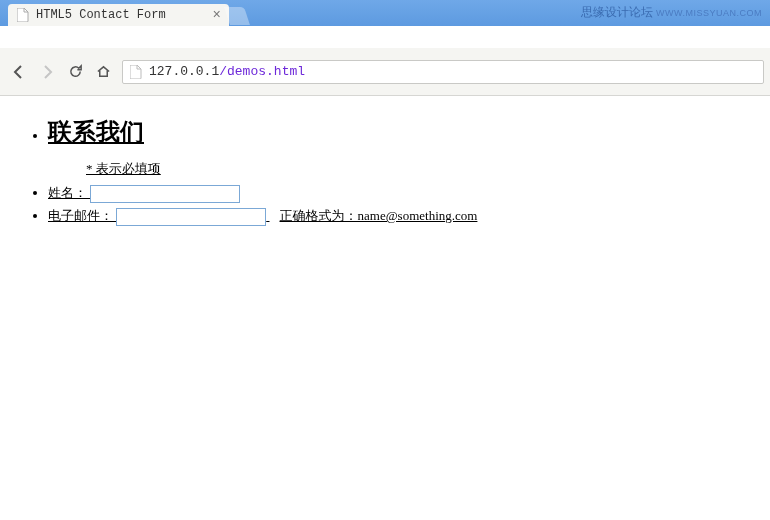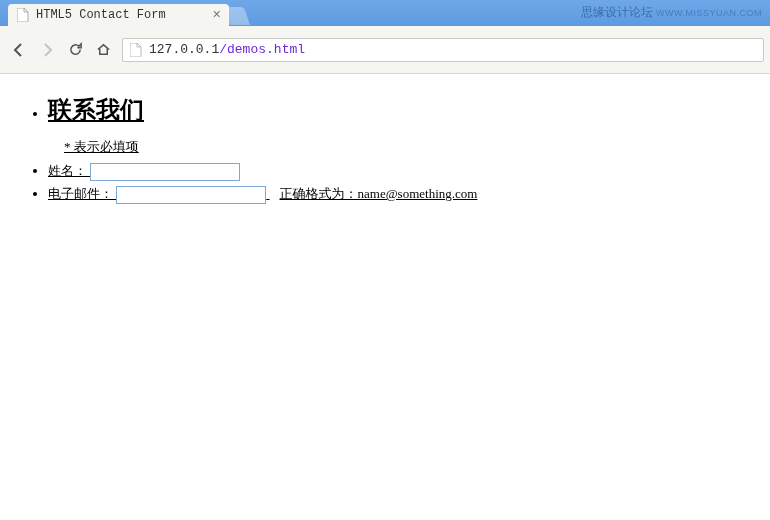--- a/index.html
+++ b/index.html
@@ -79,6 +79,7 @@
       padding: 0 6px;
       border-bottom: 1px solid #d6d6d3;
       gap: 2px;
+      margin-top: 22px;
     }
     .nav-btn {
       width: 26px;

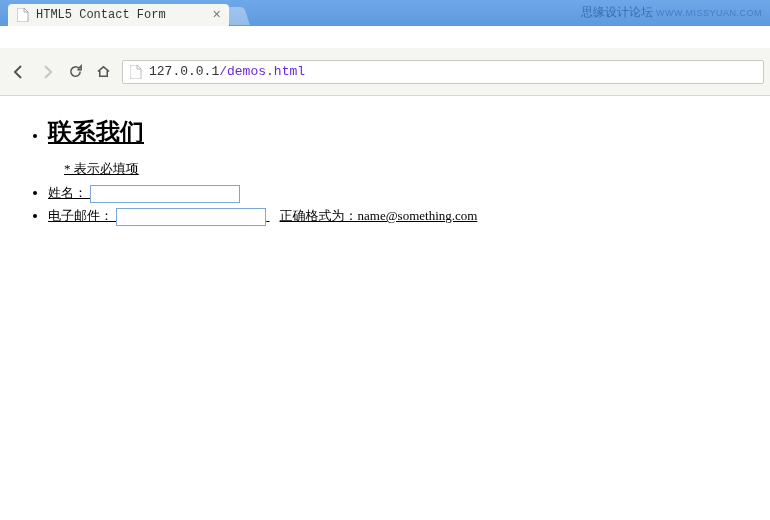--- a/index.html
+++ b/index.html
@@ -123,7 +123,7 @@
       margin: 12px 0 12px 0;
     }
     .required-note {
-      margin: 6px 0 6px 16px;
+      margin: 6px 0 6px 38px;
       font-size: 13px;
     }
     .field-row {

